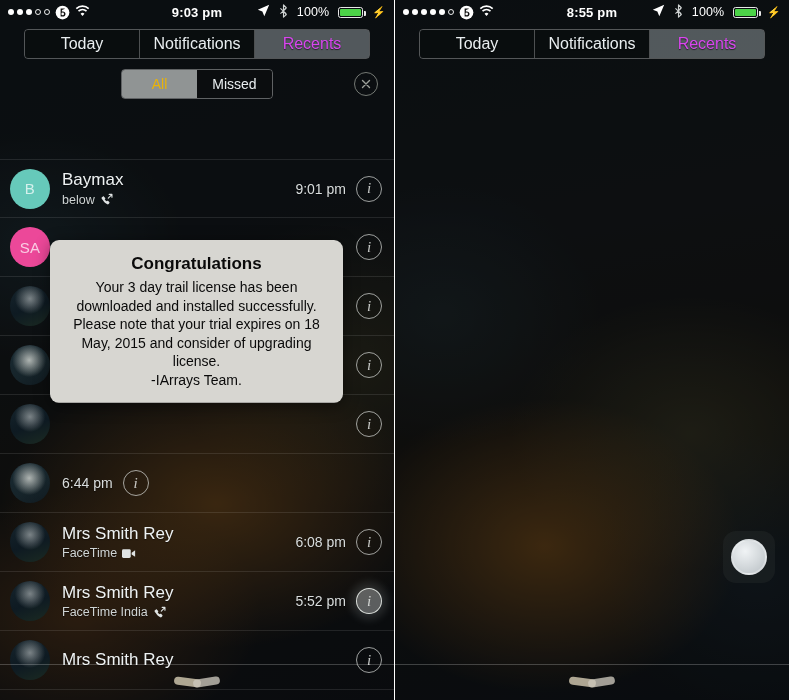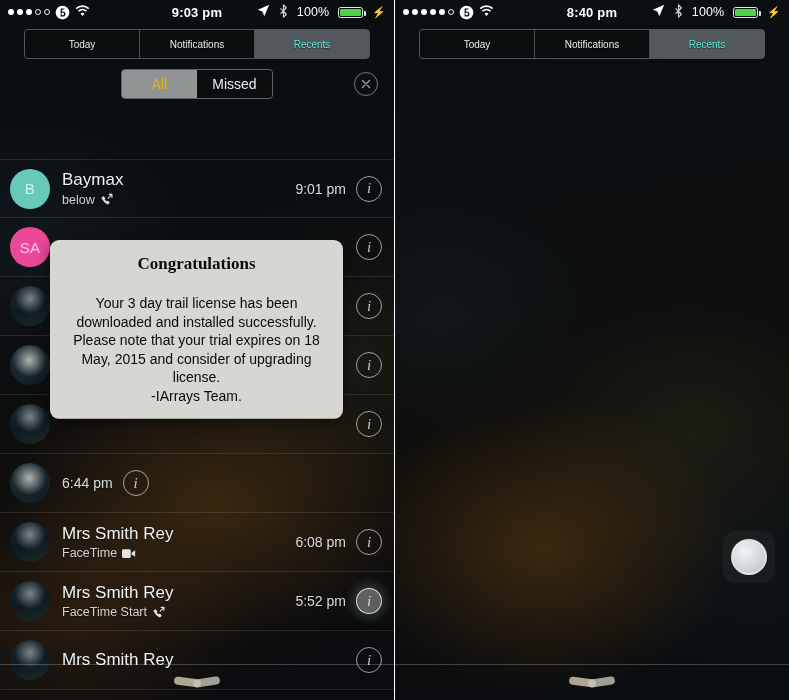--- a/index.html
+++ b/index.html
@@ -380,7 +380,7 @@
             </svg>
         </span>
       </div>
-      <div class="sb-center">8:40 pm</div>
+      <div class="sb-center">8:55 pm</div>
       <div class="sb-right">
         <span>
           <svg width="13" height="13" viewBox="0 0 16 16">

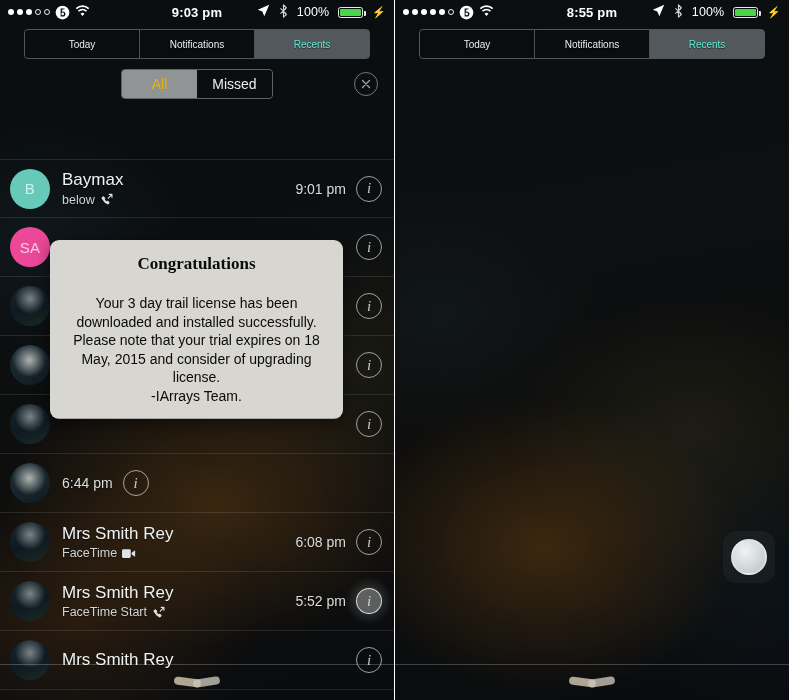--- a/index.html
+++ b/index.html
@@ -60,7 +60,7 @@
   .tabbar { position:relative; margin:5px 24px 0; height:30px; display:flex;
             border:1px solid rgba(255,255,255,.30); border-radius:4px; overflow:hidden; }
   .tab { flex:1; display:flex; align-items:center; justify-content:center;
-         font-size:10px; color:#e9eef0; background:rgba(10,12,13,.55);
+         font-size:16px; color:#e9eef0; background:rgba(10,12,13,.55);
          border-right:1px solid rgba(255,255,255,.28); text-shadow:0 1px 1px rgba(0,0,0,.6);text-align:center; }
   .tab:last-child { border-right:none; }
   .tab.sel { background:rgba(190,200,205,.40); color:#5eead4; }

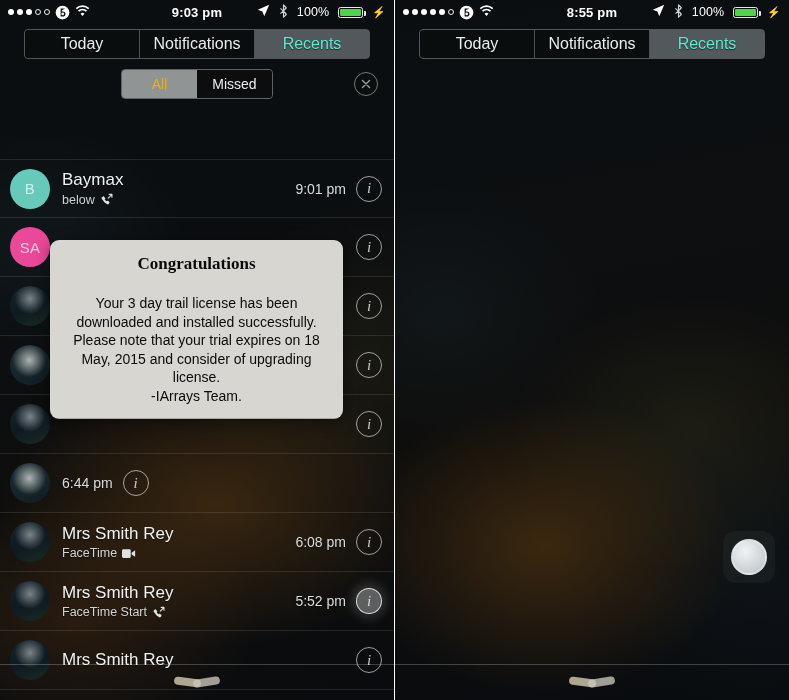--- a/index.html
+++ b/index.html
@@ -63,7 +63,7 @@
          font-size:16px; color:#e9eef0; background:rgba(10,12,13,.55);
          border-right:1px solid rgba(255,255,255,.28); text-shadow:0 1px 1px rgba(0,0,0,.6);text-align:center; }
   .tab:last-child { border-right:none; }
-  .tab.sel { background:rgba(190,200,205,.40); color:#5eead4; }
+  .tab.sel { background:rgba(190,200,205,.40); color:#d946ef; }
 
   
   .filterrow { position:relative; height:50px; display:flex; align-items:center;

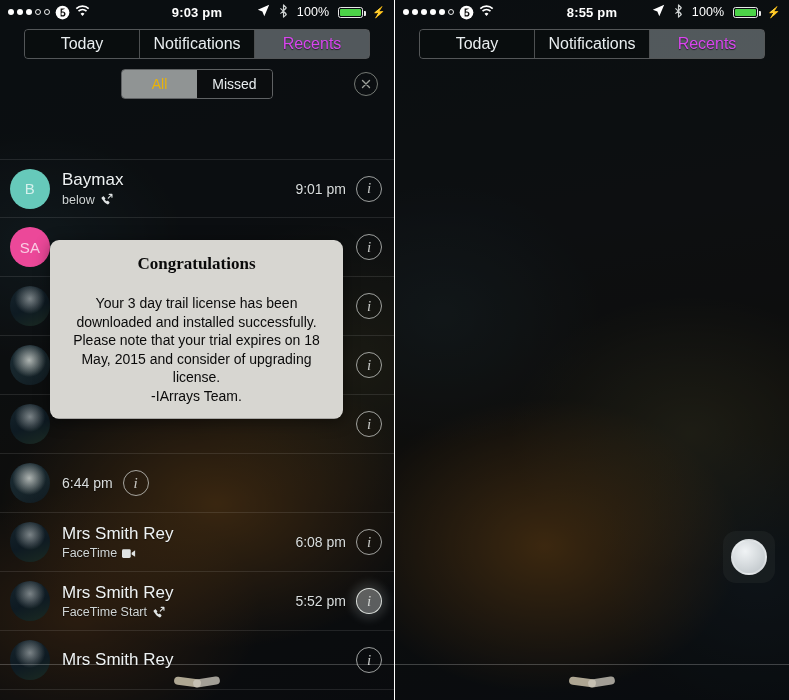--- a/index.html
+++ b/index.html
@@ -122,7 +122,7 @@
            background:#d7d6d1; border-radius:9px;
            box-shadow:0 3px 16px rgba(0,0,0,.45); overflow:hidden; }
   .alert-body { padding:14px 14px 12px; text-align:center; color:#0a0a0a; }
-  .alert-title { font-size:17px; font-weight:bold; margin-bottom:20px;font-family:Liberation Serif, serif; }
+  .alert-title { font-size:17px; font-weight:bold; margin-bottom:4px; }
   .alert-msg { font-size:14px; line-height:1.33; }
   .alert-sep { height:1px; background:rgba(60,60,60,.30); }
   .alert-btn { height:44px; display:flex; align-items:center; justify-content:center;

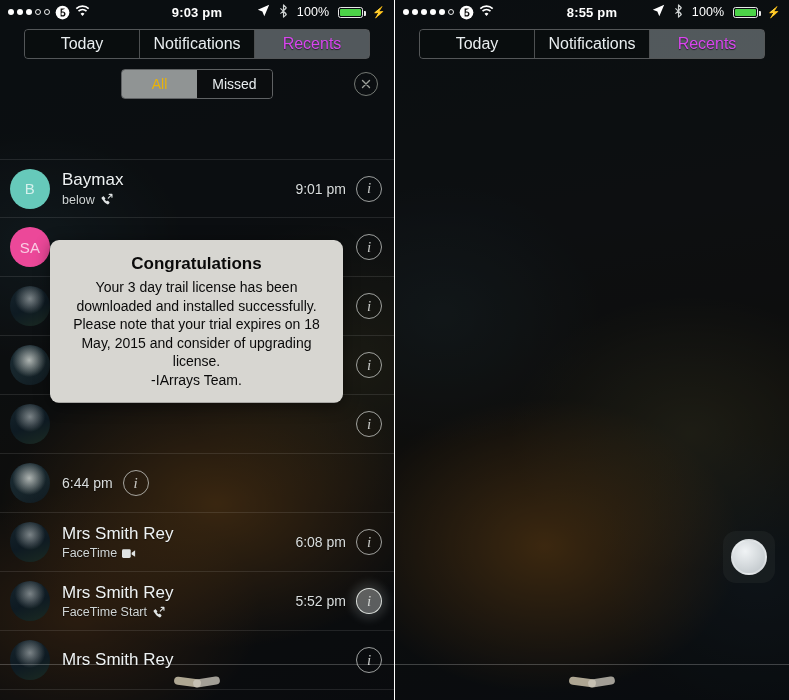--- a/index.html
+++ b/index.html
@@ -310,7 +310,7 @@
           <div class="rtext">
             <div class="rname">Mrs Smith Rey</div>
             <div class="rsub">
-              <span>FaceTime Start</span>
+              <span>FaceTime India</span>
               <span class="ci">
                 <svg width="13" height="13" viewBox="0 0 16 16">
                   <path d="M3.4 8.6c1.6 2.6 3.6 4.3 5.6 5.3.6.3 1.2.1 1.6-.4l1-1.3c.3-.4.2-.9-.2-1.2L9.9 9.6c-.4-.3-.9-.2-1.2.2l-.4.5c-1-.6-1.9-1.5-2.6-2.6l.5-.4c.4-.3.5-.8.2-1.2L4.9 4.5c-.3-.4-.8-.5-1.2-.2l-1.3 1c-.5.4-.7 1-.4 1.6.3.6.8 1.3 1.4 1.7z" fill="#dfe3e3"></path>

